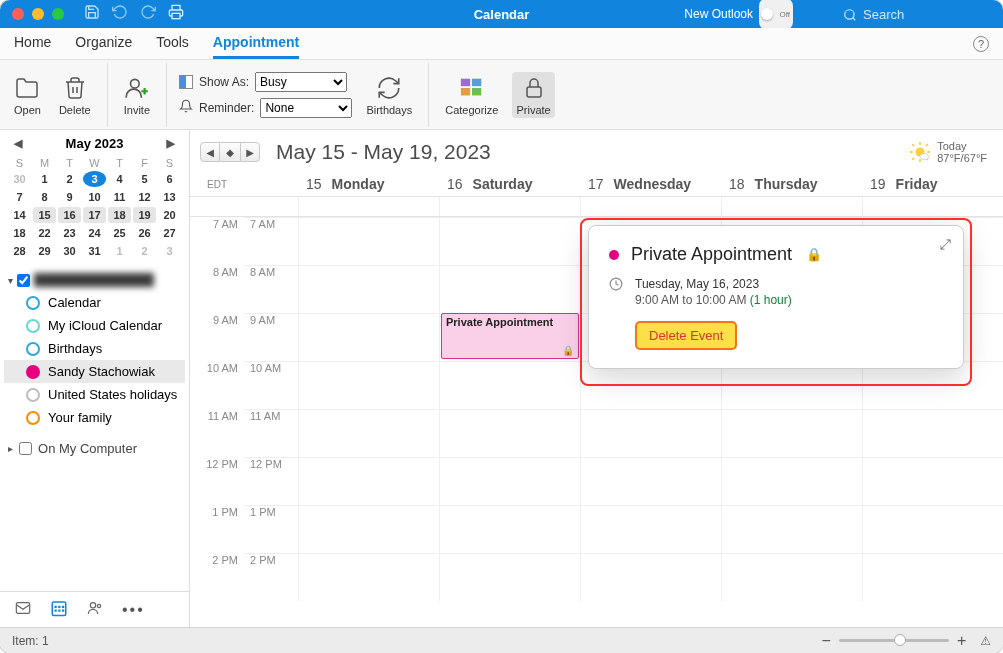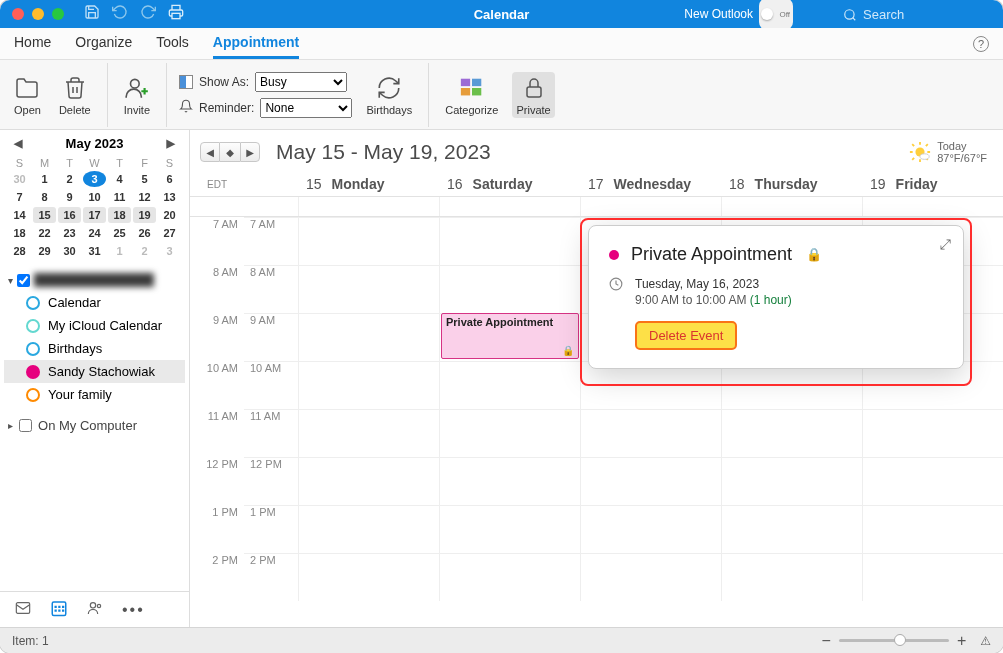--- a/index.html
+++ b/index.html
@@ -341,6 +341,10 @@
             <span>Sandy Stachowiak</span>
           </div>
           <div class="cal-item">
+            <div class="cal-ring" style="border-color: rgb(189, 189, 189);"></div>
+            <span>United States holidays</span>
+          </div>
+          <div class="cal-item">
             <div class="cal-ring" style="border-color: rgb(255, 138, 0);"></div>
             <span>Your family</span>
           </div>

